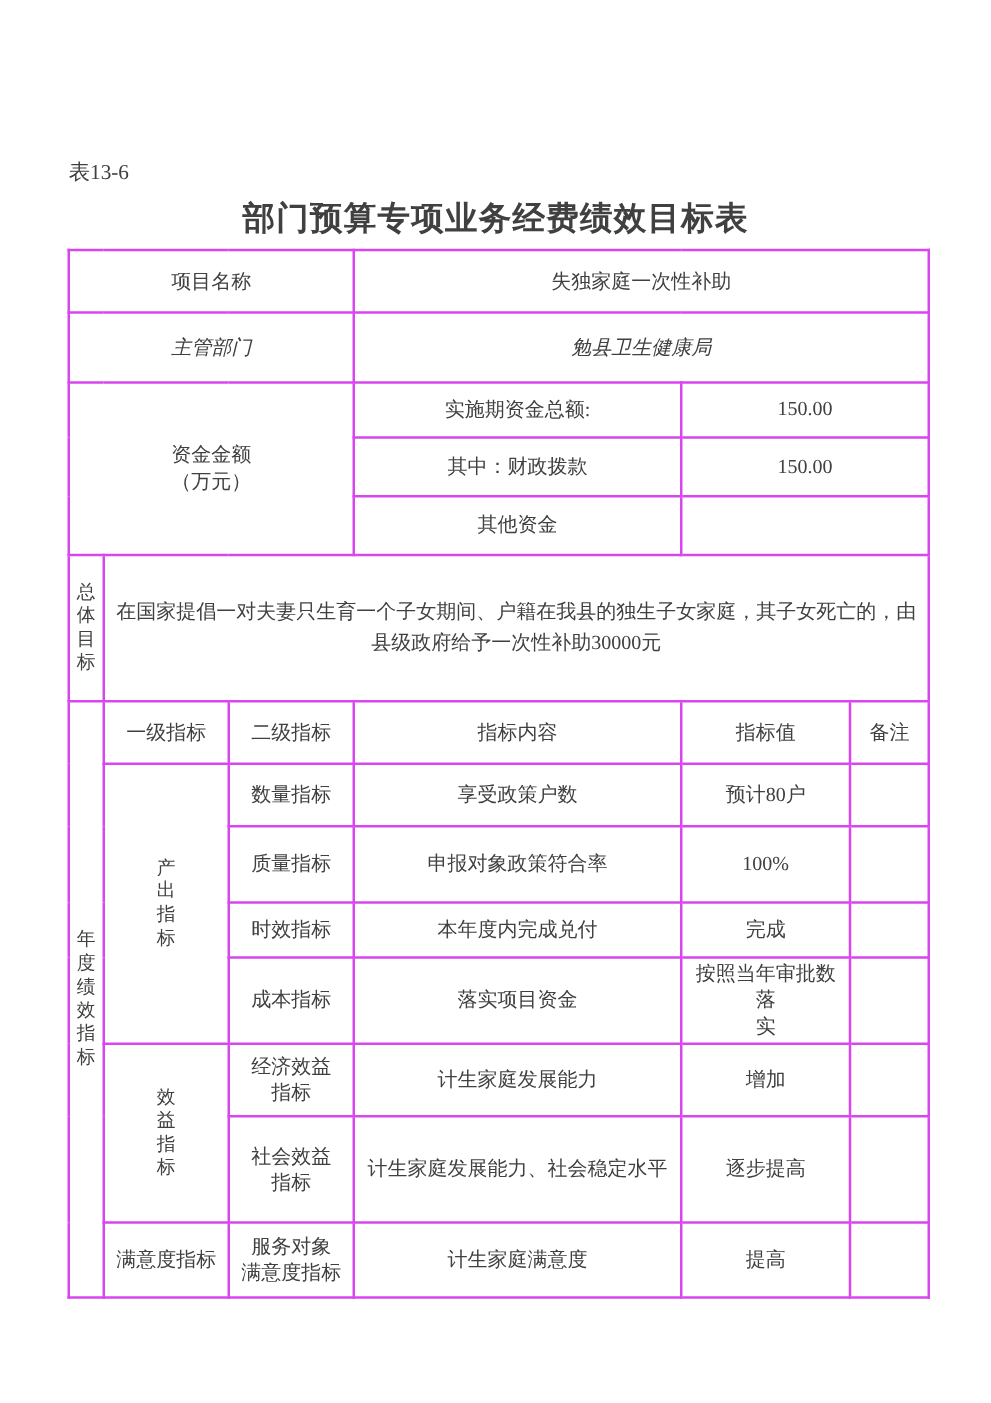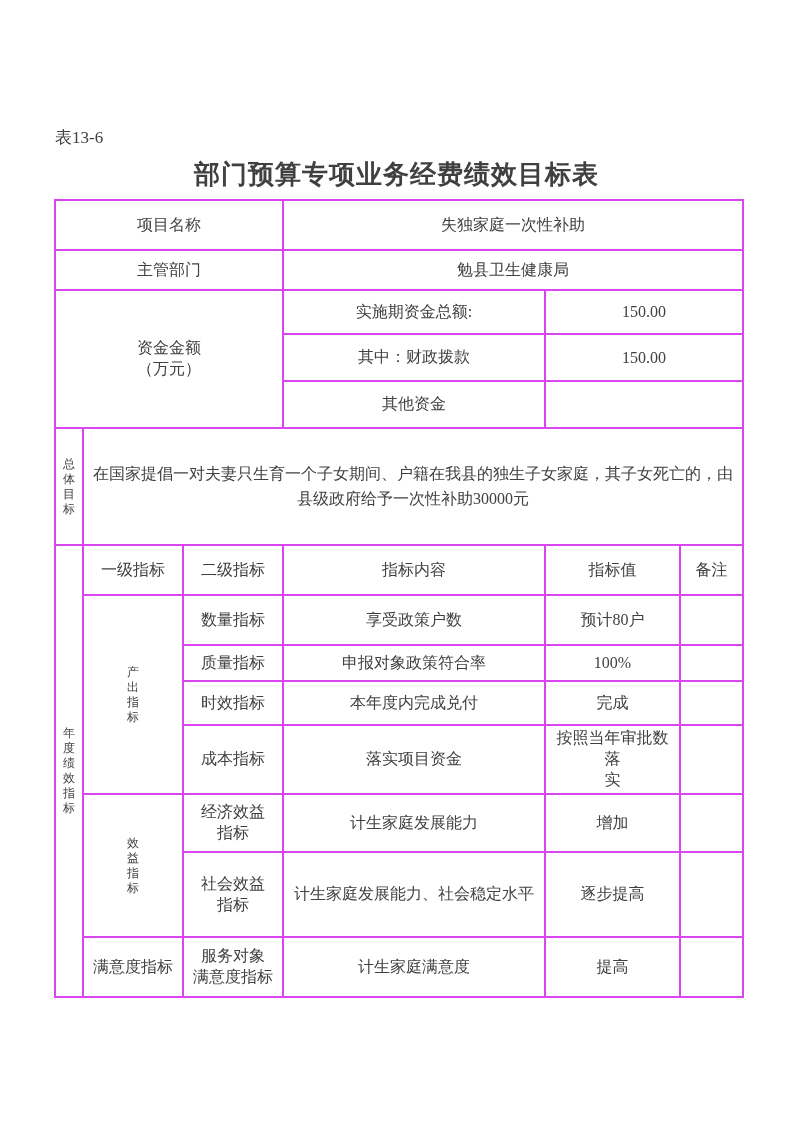--- a/index.html
+++ b/index.html
@@ -50,7 +50,7 @@
   }
   
   tr.r-proj   { height:50px; }
-  tr.r-dept   { height:40px; }
+  tr.r-dept   { height:56px;font-style:italic; }
   tr.r-fund1  { height:44px; }
   tr.r-fund2  { height:47px; }
   tr.r-fund3  { height:47px; }

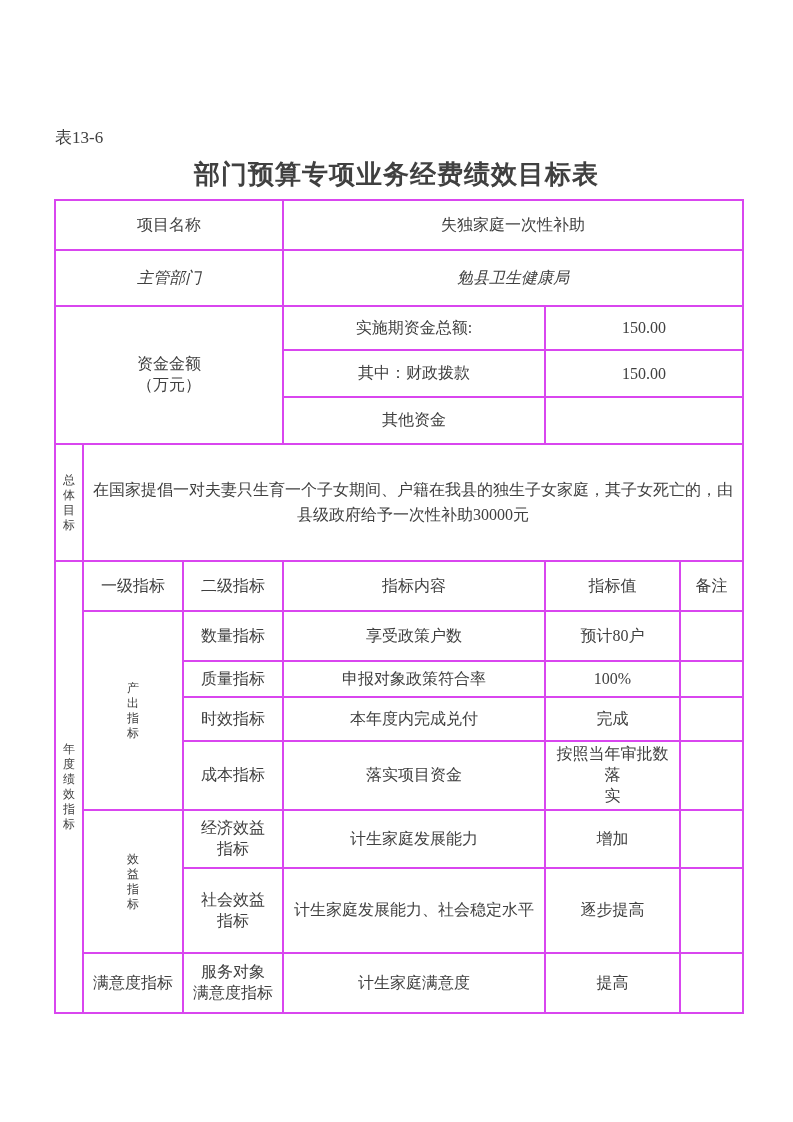--- a/index.html
+++ b/index.html
@@ -41,7 +41,7 @@
     line-height:1.25;
     word-break:break-all;
     text-align:center;
-    font-size:12px;
+    font-size:15px;
   }
   td.goal-cell {
     text-align:left;

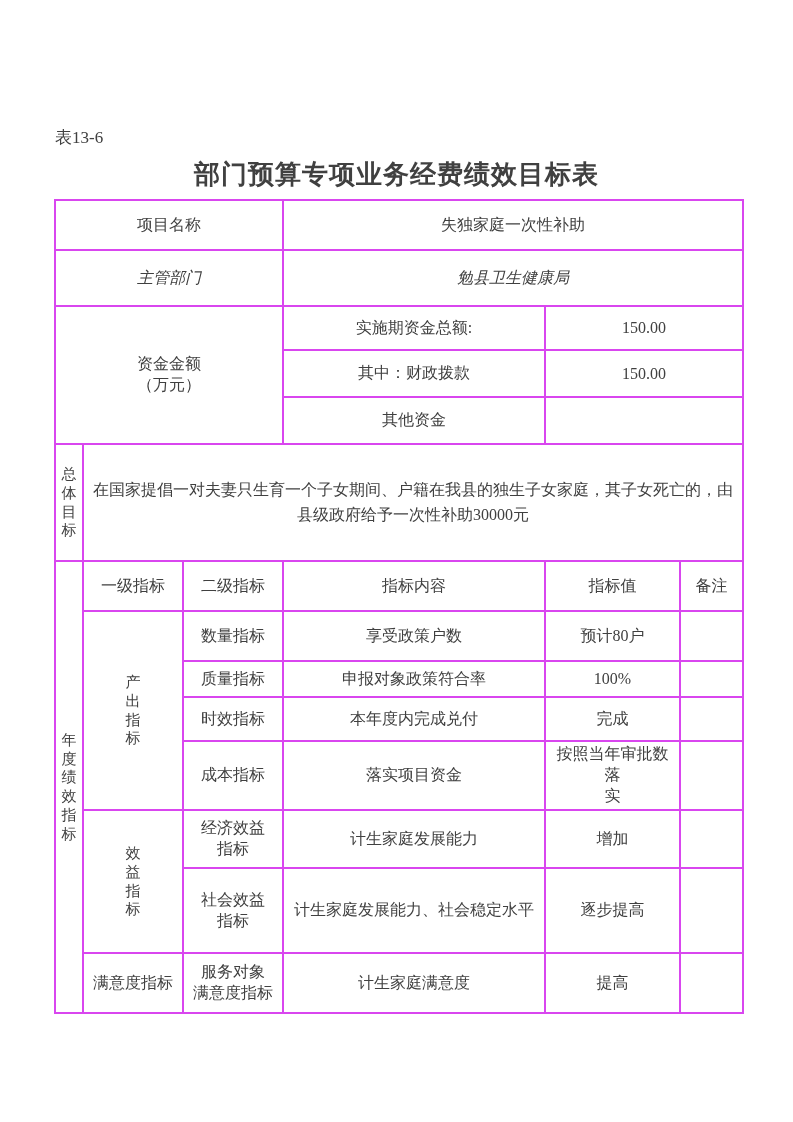--- a/index.html
+++ b/index.html
@@ -57,7 +57,7 @@
   tr.r-goal   { height:117px; }
   tr.r-head   { height:50px; }
   tr.r-i1     { height:50px; }
-  tr.r-i2     { height:36px; }
+  tr.r-i2     { height:61px; }
   tr.r-i3     { height:44px; }
   tr.r-i4     { height:60px; }
   tr.r-i5     { height:58px; }

